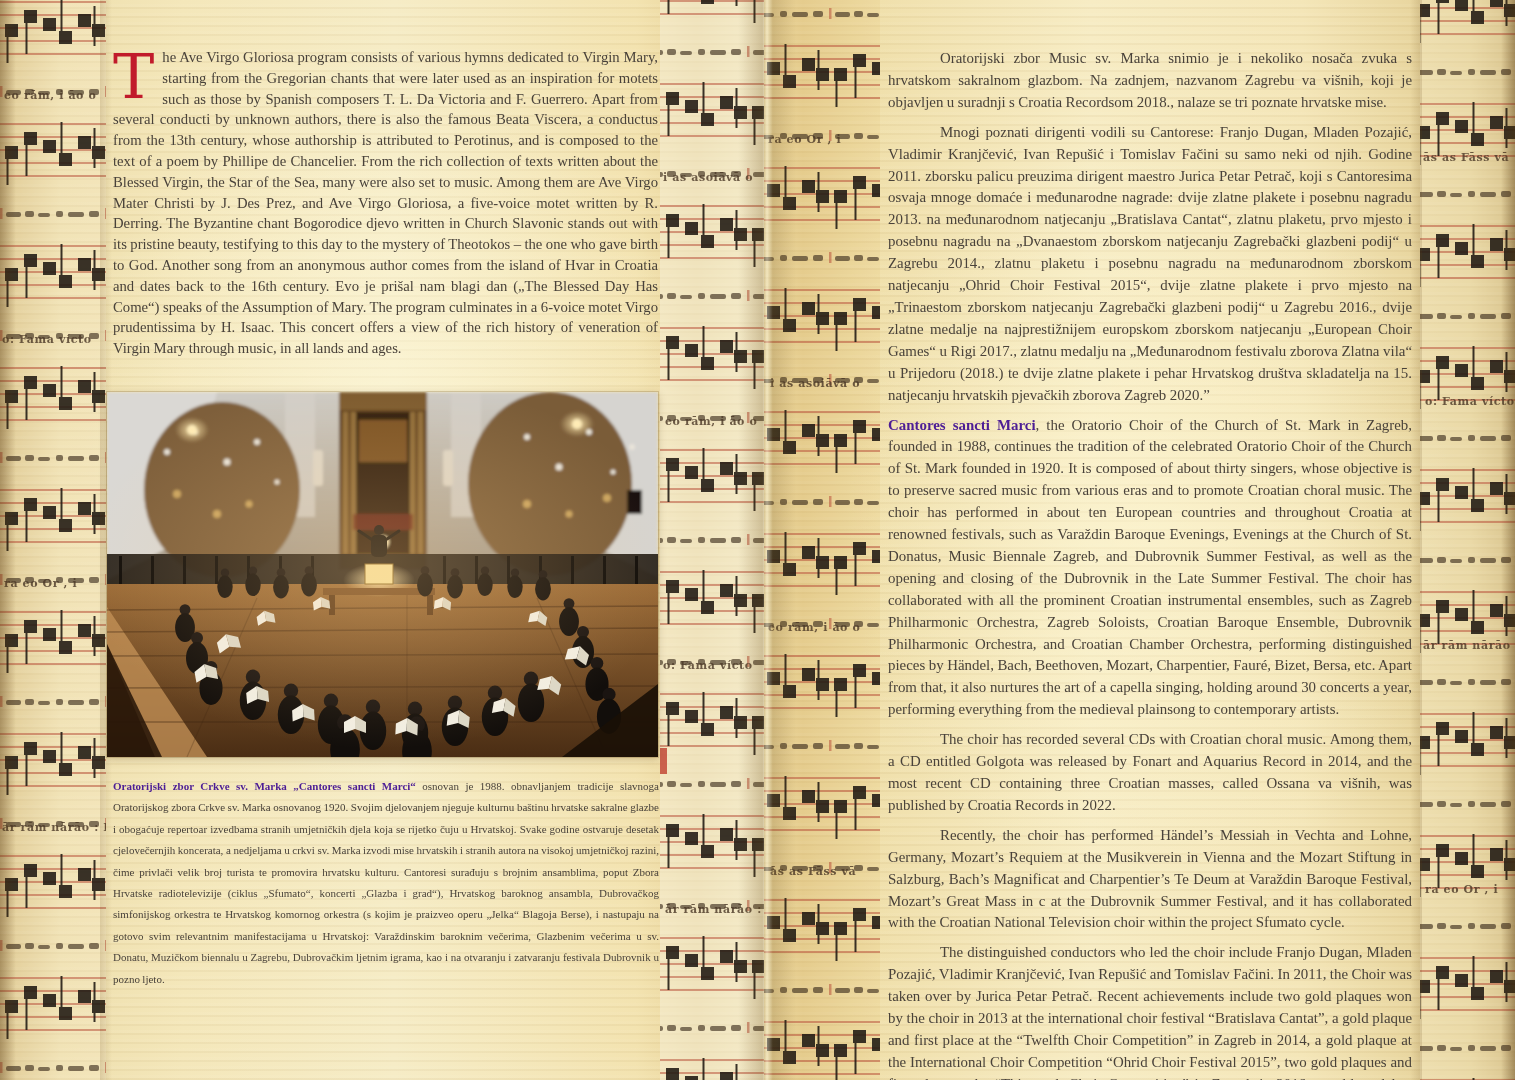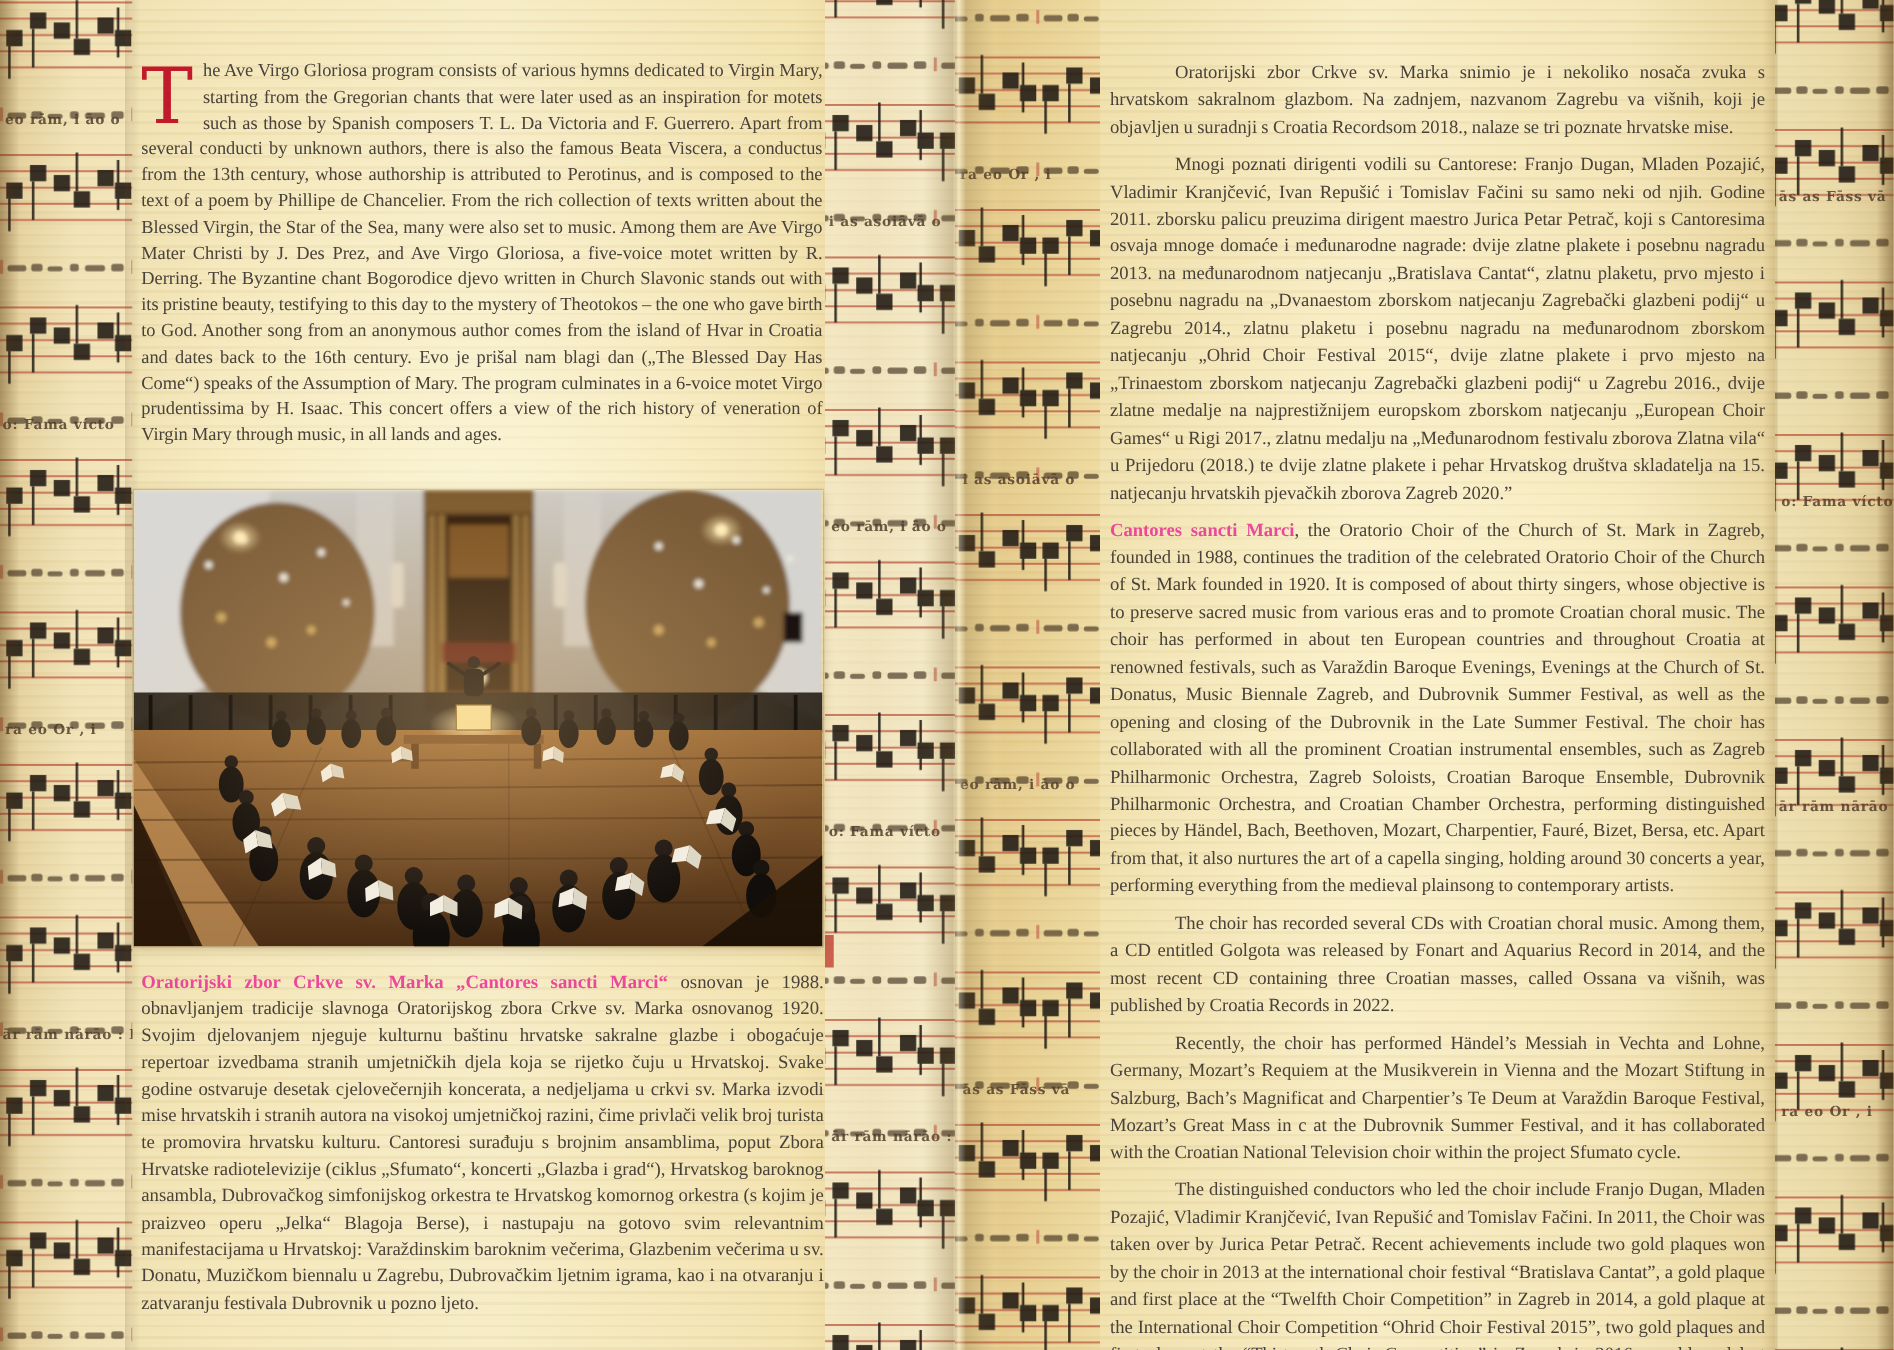--- a/index.html
+++ b/index.html
@@ -326,7 +326,7 @@
 <div class="page-text" id="caption"><span class="seg-b">Oratorijski zbor Crkve sv. Marka „Cantores sancti Marci“</span><span> osnovan je 1988. obnavljanjem tradicije slavnoga Oratorijskog zbora Crkve sv. Marka osnovanog 1920. Svojim djelovanjem njeguje kulturnu baštinu hrvatske sakralne glazbe i obogaćuje repertoar izvedbama stranih umjetničkih djela koja se rijetko čuju u Hrvatskoj. Svake godine ostvaruje desetak cjelovečernjih koncerata, a nedjeljama u crkvi sv. Marka izvodi mise hrvatskih i stranih autora na visokoj umjetničkoj razini, čime privlači velik broj turista te promovira hrvatsku kulturu. </span><span class="seg-i">Cantoresi</span><span> surađuju s brojnim ansamblima, poput Zbora Hrvatske radiotelevizije (ciklus „Sfumato“, koncerti „Glazba i grad“), Hrvatskog baroknog ansambla, Dubrovačkog simfonijskog orkestra te Hrvatskog komornog orkestra (s kojim je praizveo operu „Jelka“ Blagoja Berse), i nastupaju na gotovo svim relevantnim manifestacijama u Hrvatskoj: Varaždinskim baroknim večerima, Glazbenim večerima u sv. Donatu, Muzičkom biennalu u Zagrebu, Dubrovačkim ljetnim igrama, kao i na otvaranju i zatvaranju festivala </span><span class="seg-i">Dubrovnik u pozno ljeto</span><span>.</span></div>
 
 <div class="page-text" id="right-col">
-  <p class="indent"><span>Oratorijski zbor Crkve sv. Marka snimio je i nekoliko nosača zvuka s hrvatskom sakralnom glazbom. Na zadnjem, nazvanom </span><span class="seg-i">Zagrebu va višnih</span><span>, koji je objavljen u suradnji s Croatia Recordsom 2018., nalaze se tri poznate hrvatske mise.</span></p>
+  <p class="indent"><span>Oratorijski zbor Music sv. Marka snimio je i nekoliko nosača zvuka s hrvatskom sakralnom glazbom. Na zadnjem, nazvanom </span><span class="seg-i">Zagrebu va višnih</span><span>, koji je objavljen u suradnji s Croatia Recordsom 2018., nalaze se tri poznate hrvatske mise.</span></p>
   <p class="indent"><span>Mnogi poznati dirigenti vodili su Cantorese:  Franjo Dugan, Mladen Pozajić, Vladimir Kranjčević, Ivan Repušić i Tomislav Fačini su samo neki od njih. Godine 2011. zborsku palicu preuzima dirigent maestro Jurica Petar Petrač, koji s Cantoresima osvaja mnoge domaće i međunarodne nagrade: dvije zlatne plakete i posebnu nagradu 2013. na međunarodnom natjecanju „Bratislava Cantat“, zlatnu plaketu, prvo mjesto i posebnu nagradu na „Dvanaestom zborskom natjecanju </span><span class="seg-i">Zagrebački glazbeni podij</span><span>“ u Zagrebu 2014., zlatnu plaketu i posebnu nagradu na međunarodnom zborskom natjecanju „Ohrid Choir Festival 2015“, dvije zlatne plakete i prvo mjesto na „Trinaestom zborskom natjecanju </span><span class="seg-i">Zagrebački glazbeni podij</span><span>“ u Zagrebu 2016., dvije zlatne medalje na najprestižnijem europskom zborskom natjecanju „European Choir Games“ u Rigi 2017., zlatnu medalju na „Međunarodnom festivalu zborova </span><span class="seg-i">Zlatna vila</span><span>“ u Prijedoru (2018.) te dvije zlatne plakete i pehar Hrvatskog društva skladatelja na 15. natjecanju hrvatskih pjevačkih zborova </span><span class="seg-i">Zagreb 2020.</span><span>”</span></p>
   <p><span class="seg-b">Cantores sancti Marci</span><span>, the Oratorio Choir of the Church of St. Mark in Zagreb, founded in 1988, continues the tradition of the celebrated Oratorio Choir of the Church of St. Mark founded in 1920. It is composed of about thirty singers, whose objective is to preserve sacred music from various eras and to promote Croatian choral music. The choir has performed in about ten European countries and throughout Croatia at renowned festivals, such as Varaždin Baroque Evenings, Evenings at the Church of St. Donatus, Music Biennale Zagreb, and Dubrovnik Summer Festival, as well as the opening and closing of the Dubrovnik in the Late Summer Festival. The choir has collaborated with all the prominent Croatian instrumental ensembles, such as Zagreb Philharmonic Orchestra, Zagreb Soloists, Croatian Baroque Ensemble, Dubrovnik Philharmonic Orchestra, and Croatian Chamber Orchestra, performing distinguished pieces by Händel, Bach, Beethoven, Mozart, Charpentier, Fauré, Bizet, Bersa, etc. Apart from that, it also nurtures the art of a capella singing, holding around 30 concerts a year, performing everything from the medieval plainsong to contemporary artists.</span></p>
   <p class="indent"><span>The choir has recorded several CDs with Croatian choral music. Among them, a CD entitled Golgota was released by Fonart and Aquarius Record in 2014, and the most recent CD containing three Croatian masses, called Ossana va višnih, was published by Croatia Records in 2022.</span></p>

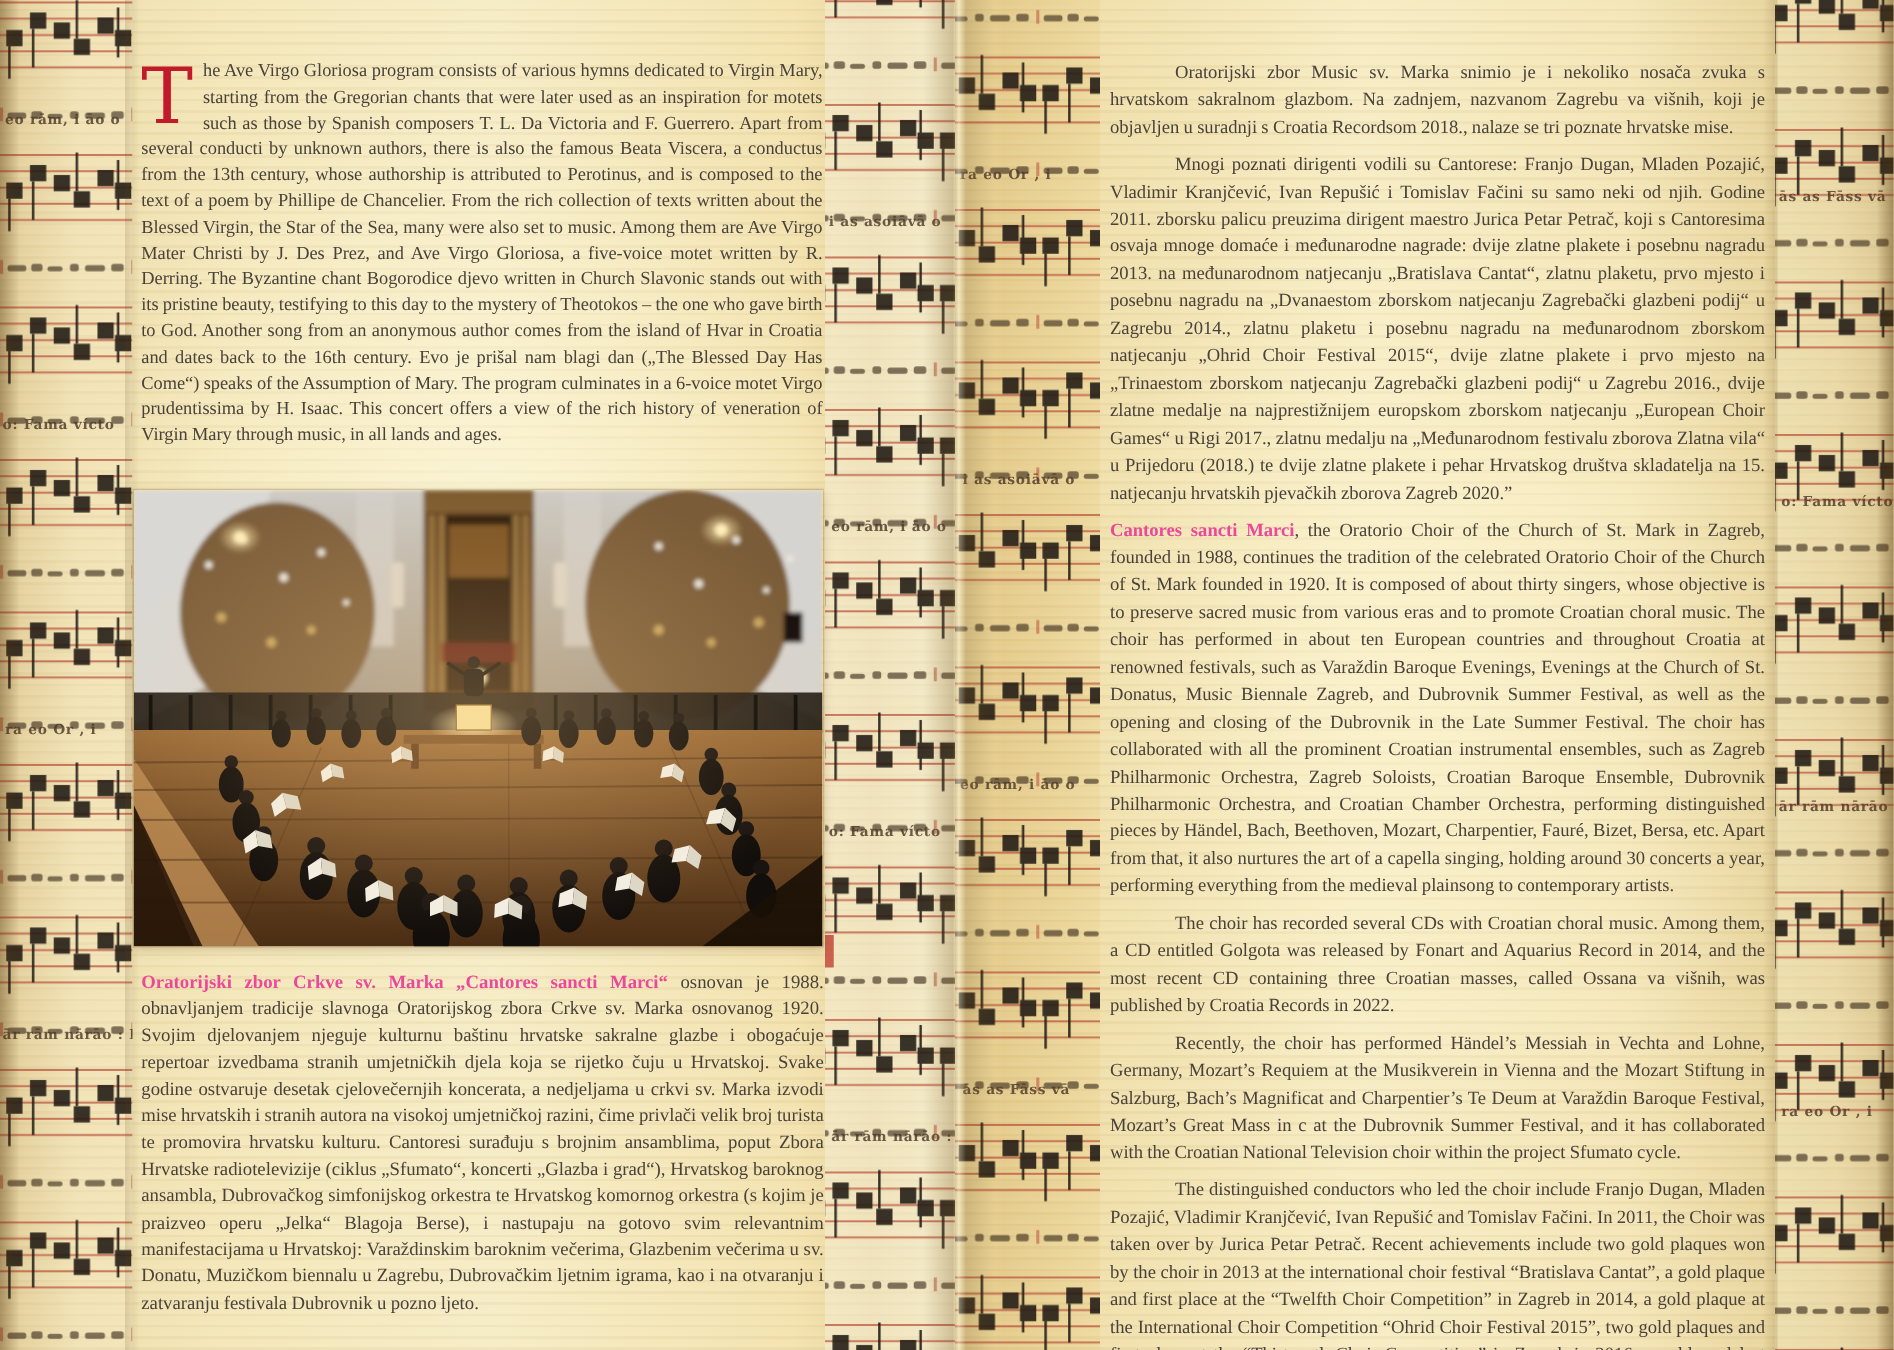--- a/index.html
+++ b/index.html
@@ -34,7 +34,7 @@
   #right-col{left:888px;top:48px;width:524px;font-size:14.9px;line-height:21.9px}
   #right-col p{margin-bottom:8px}
   .indent{text-indent:52px}
-  .seg-b{font-weight:bold;color:#ec4899}
+  .seg-b{font-weight:bold;color:#4c1d95}
   .seg-i{}
   .dropcap{float:left;font-family:"DejaVu Serif",serif;font-size:62px;line-height:56px;color:#c11b2b;margin:2px 8px -4px 0}
 

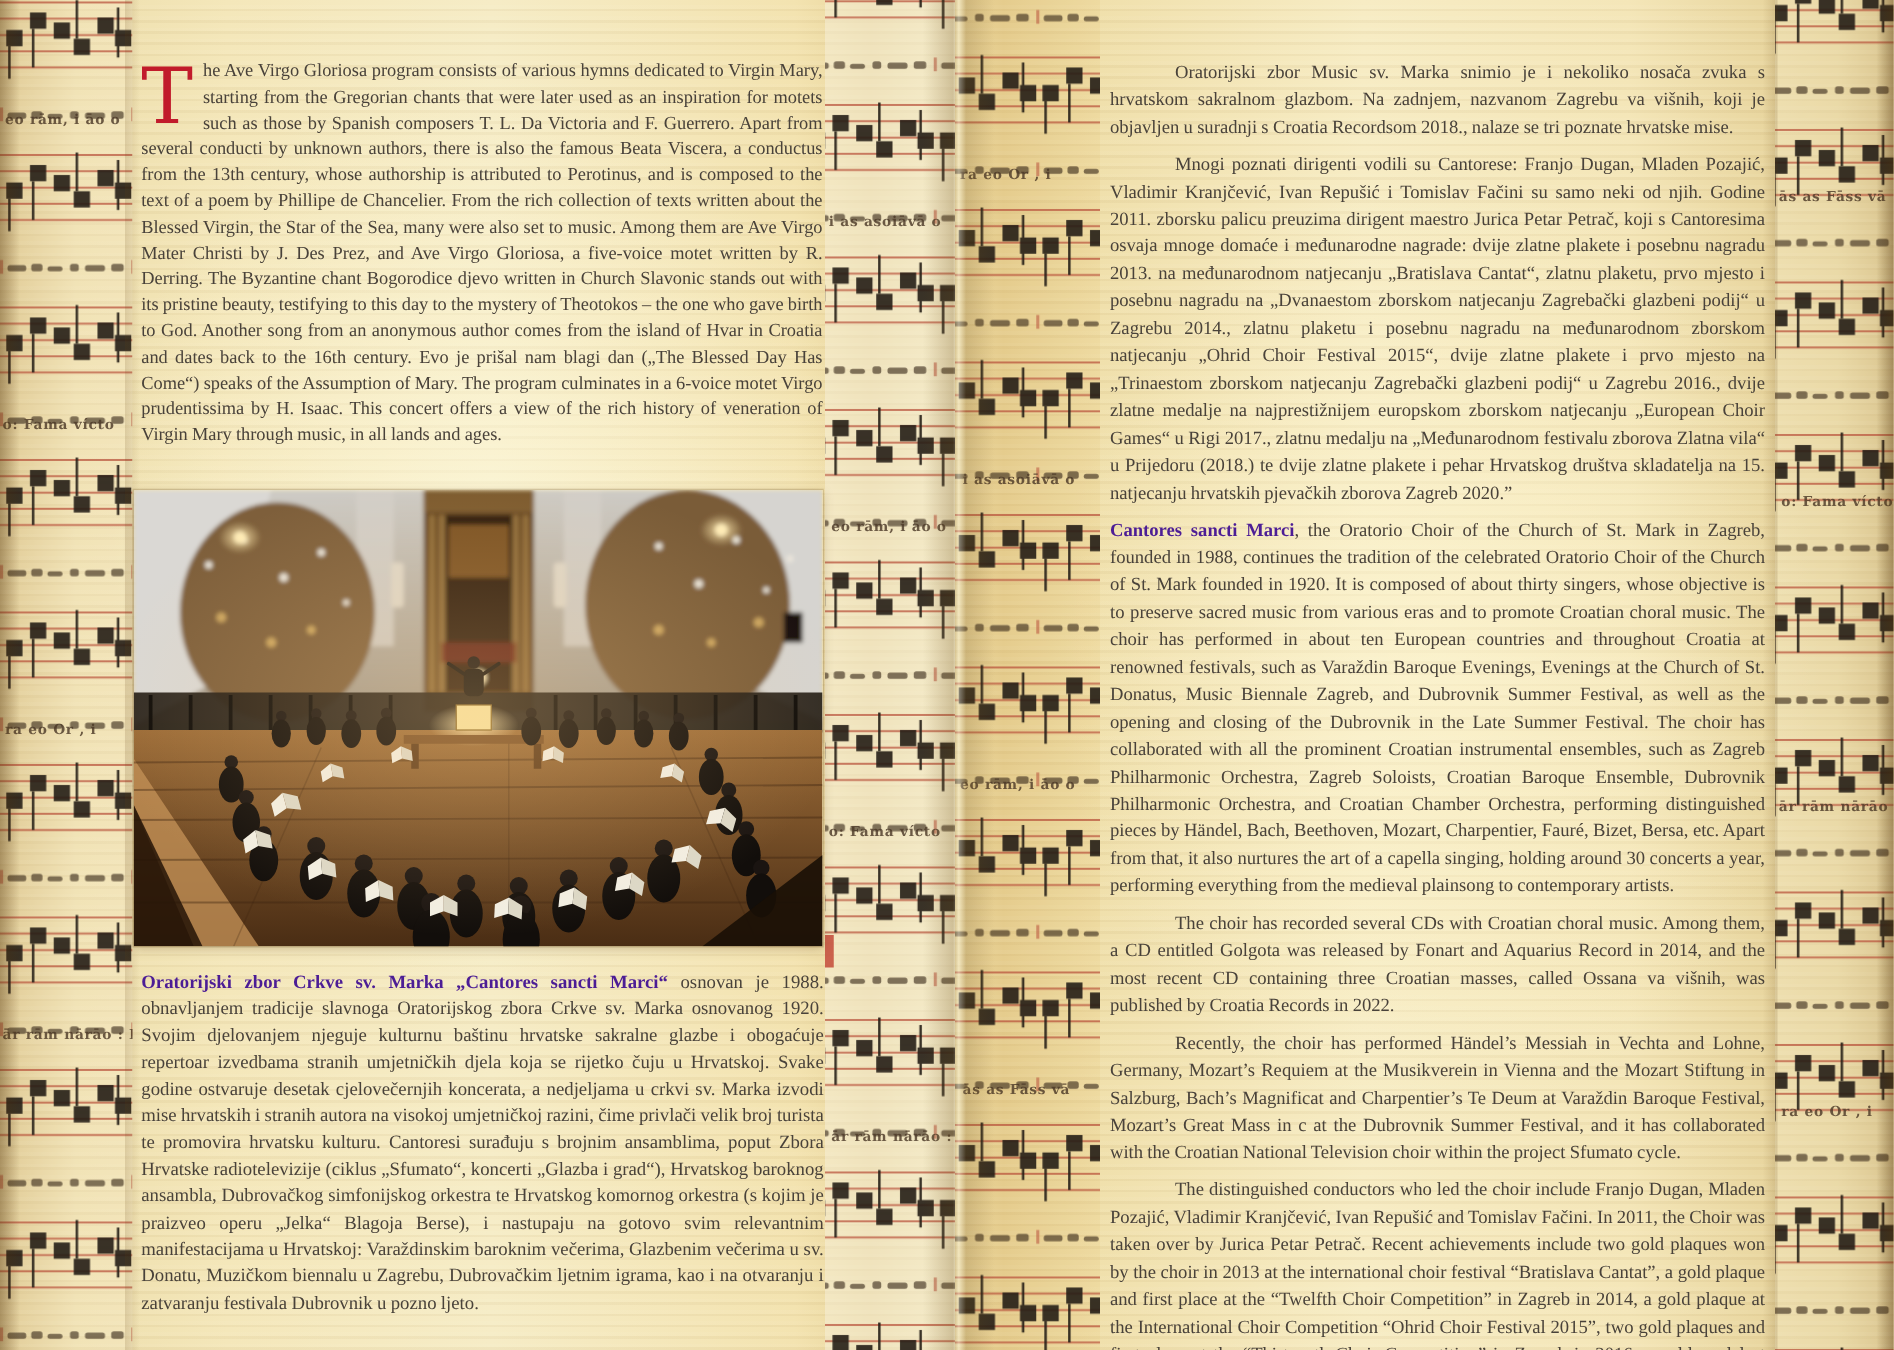--- a/index.html
+++ b/index.html
@@ -30,7 +30,7 @@
 
   .page-text{position:absolute;color:#49423a;text-align:justify;word-spacing:-.3px}
   #intro{left:113px;top:47px;width:545px;font-size:14.7px;line-height:20.8px}
-  #caption{left:113px;top:776px;width:546px;font-size:15px;line-height:21.4px}
+  #caption{left:113px;top:776px;width:546px;font-size:11px;line-height:21.4px}
   #right-col{left:888px;top:48px;width:524px;font-size:14.9px;line-height:21.9px}
   #right-col p{margin-bottom:8px}
   .indent{text-indent:52px}

